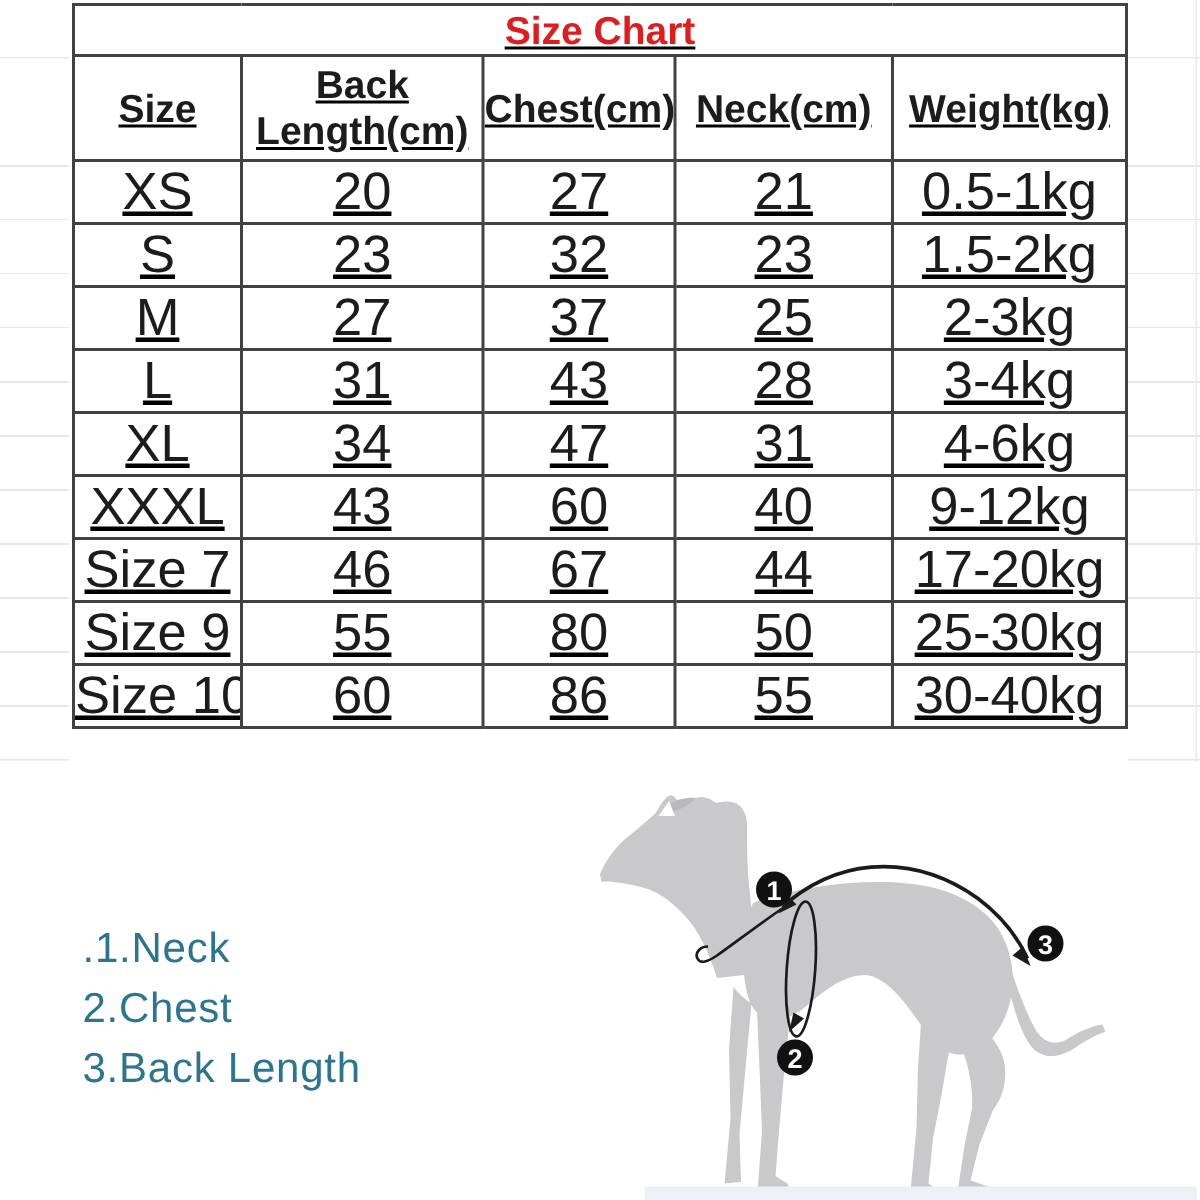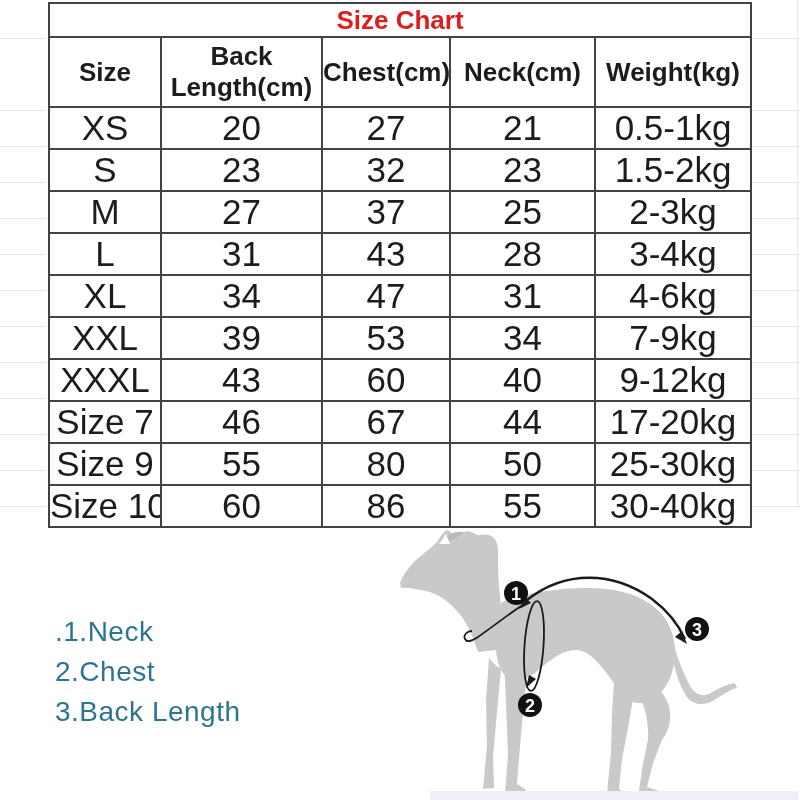--- a/index.html
+++ b/index.html
@@ -15,7 +15,7 @@
   
   table.size-chart{
     position:absolute;left:48px;top:2px;width:702px;
-    border-collapse:collapse;table-layout:fixed;background:#fff;
+    border-collapse:collapse;table-layout:fixed;background:#fff;text-decoration:underline;
   }
   table.size-chart td,table.size-chart th{
     border:2px solid #424242;text-align:center;vertical-align:middle;

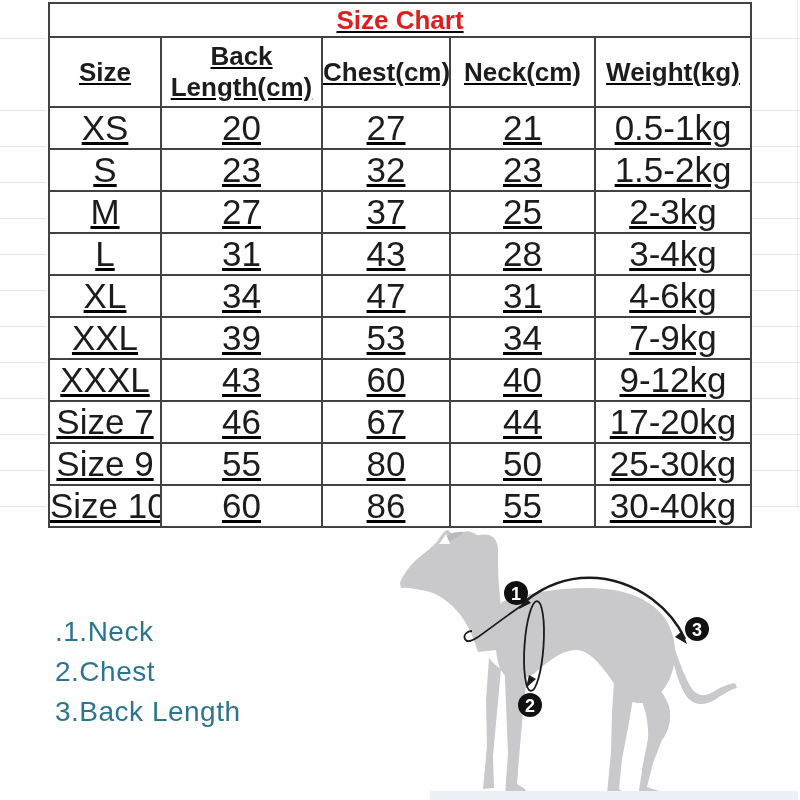--- a/index.html
+++ b/index.html
@@ -104,13 +104,6 @@
     <td>4-6kg</td>
   </tr>
   <tr class="data-row">
-    <td>XXL</td>
-    <td>39</td>
-    <td>53</td>
-    <td>34</td>
-    <td>7-9kg</td>
-  </tr>
-  <tr class="data-row">
     <td>XXXL</td>
     <td>43</td>
     <td>60</td>

